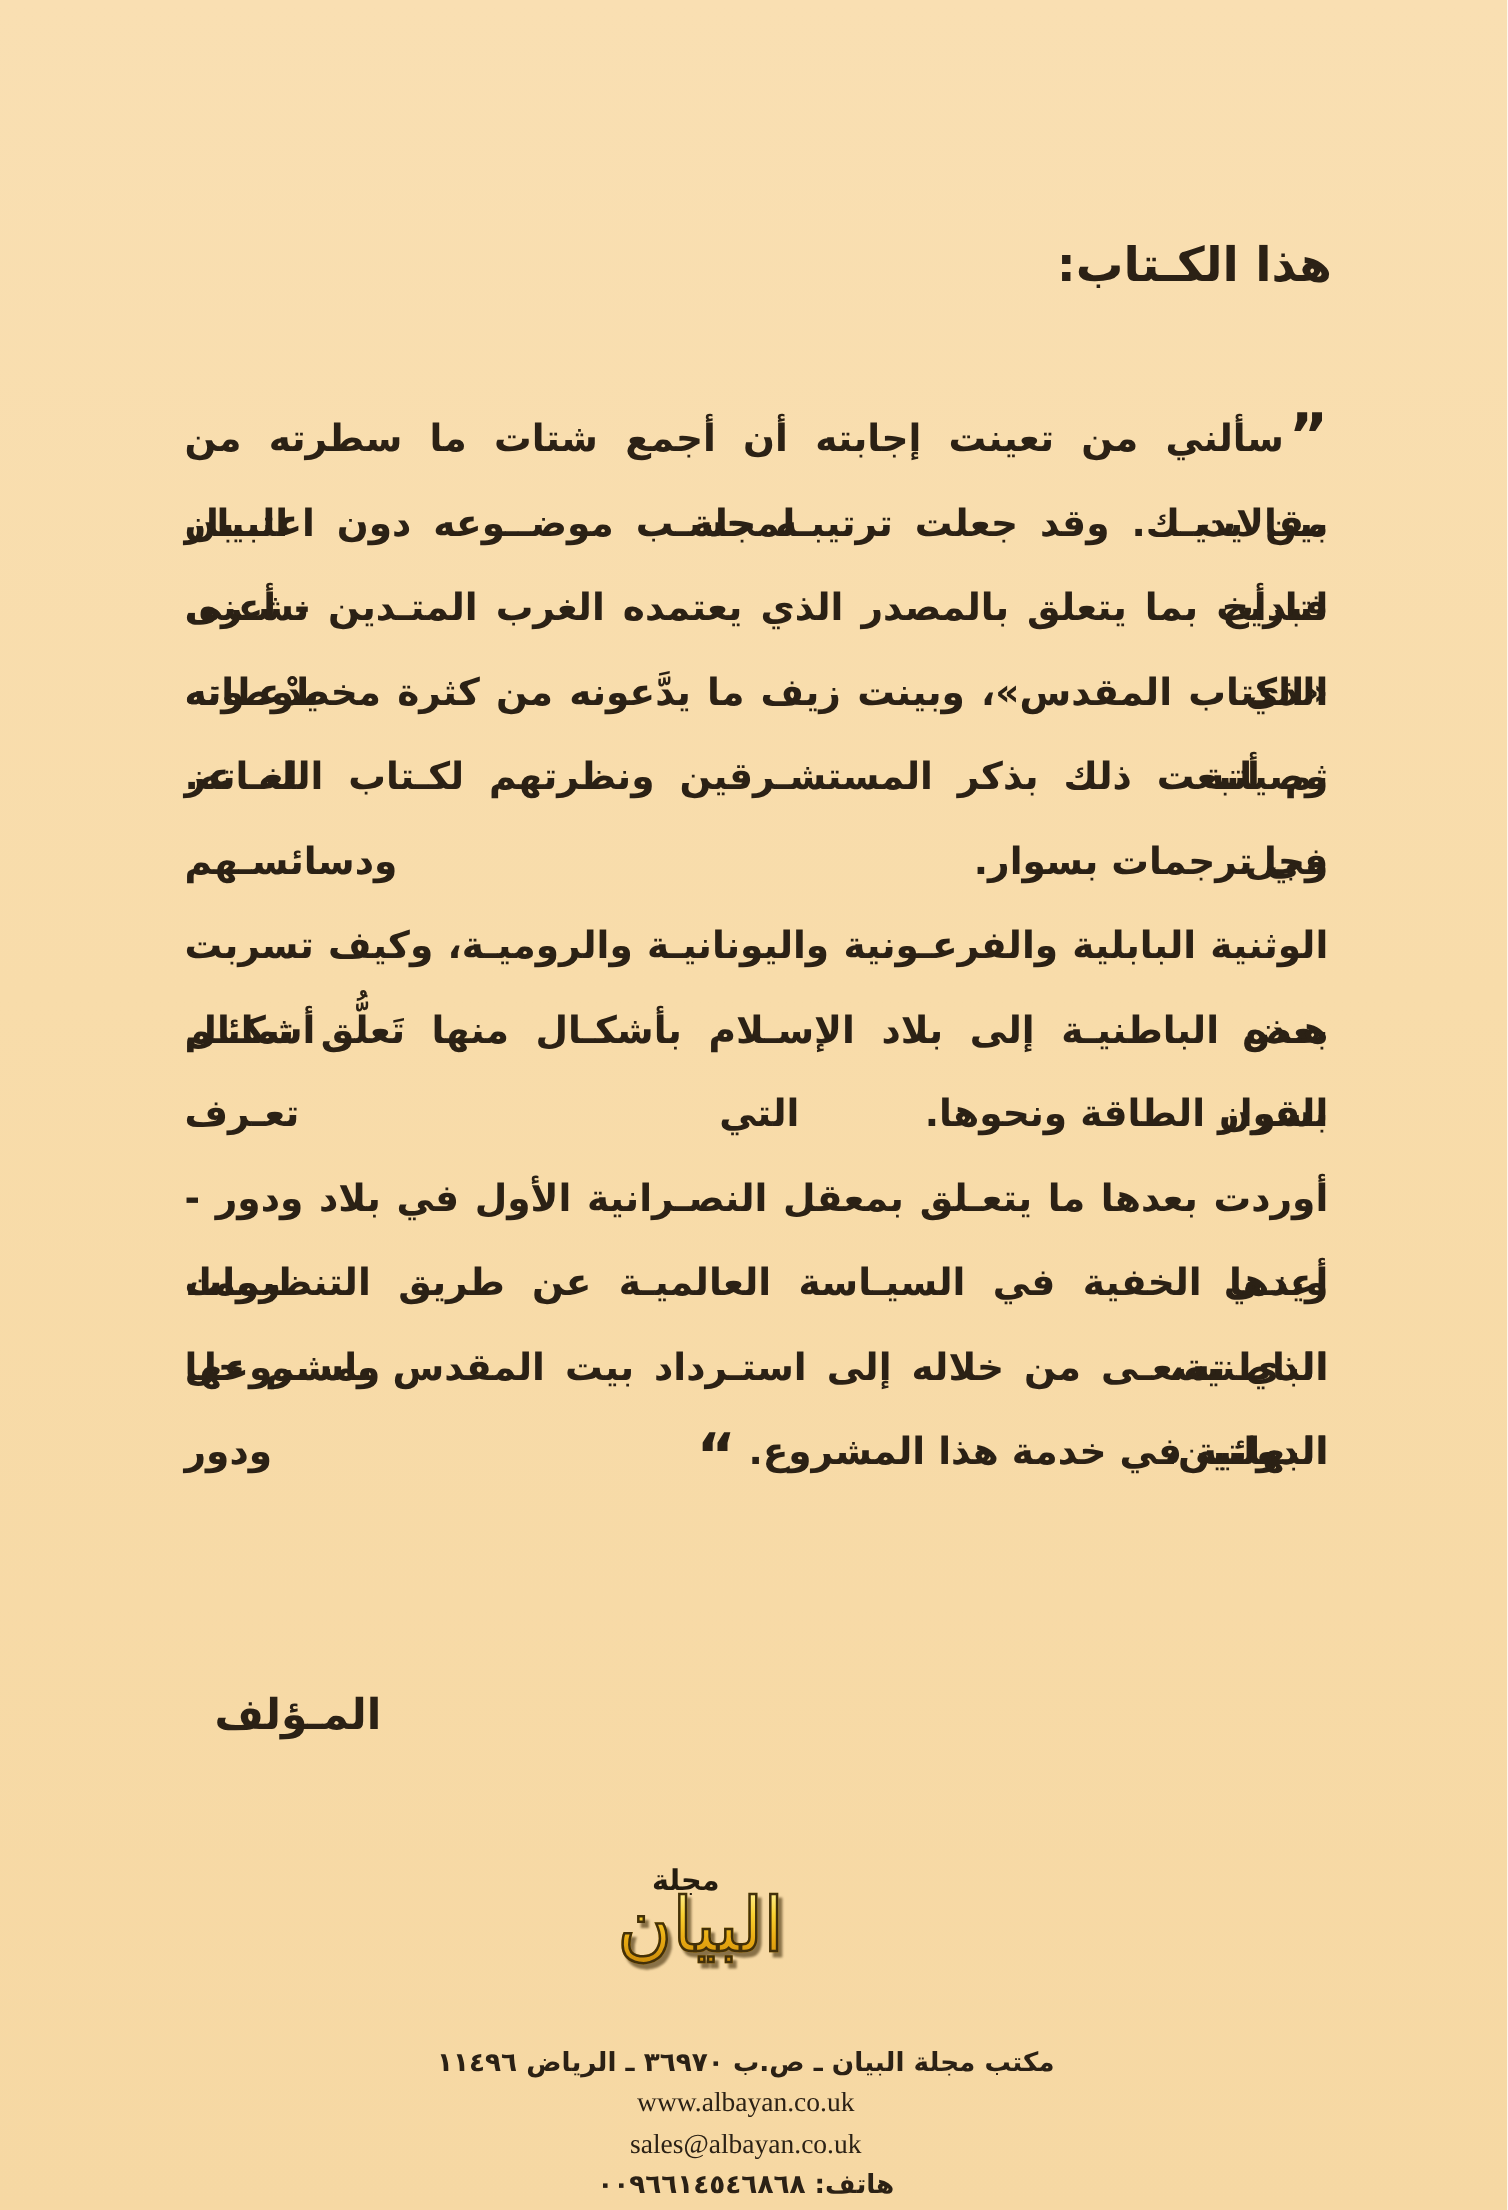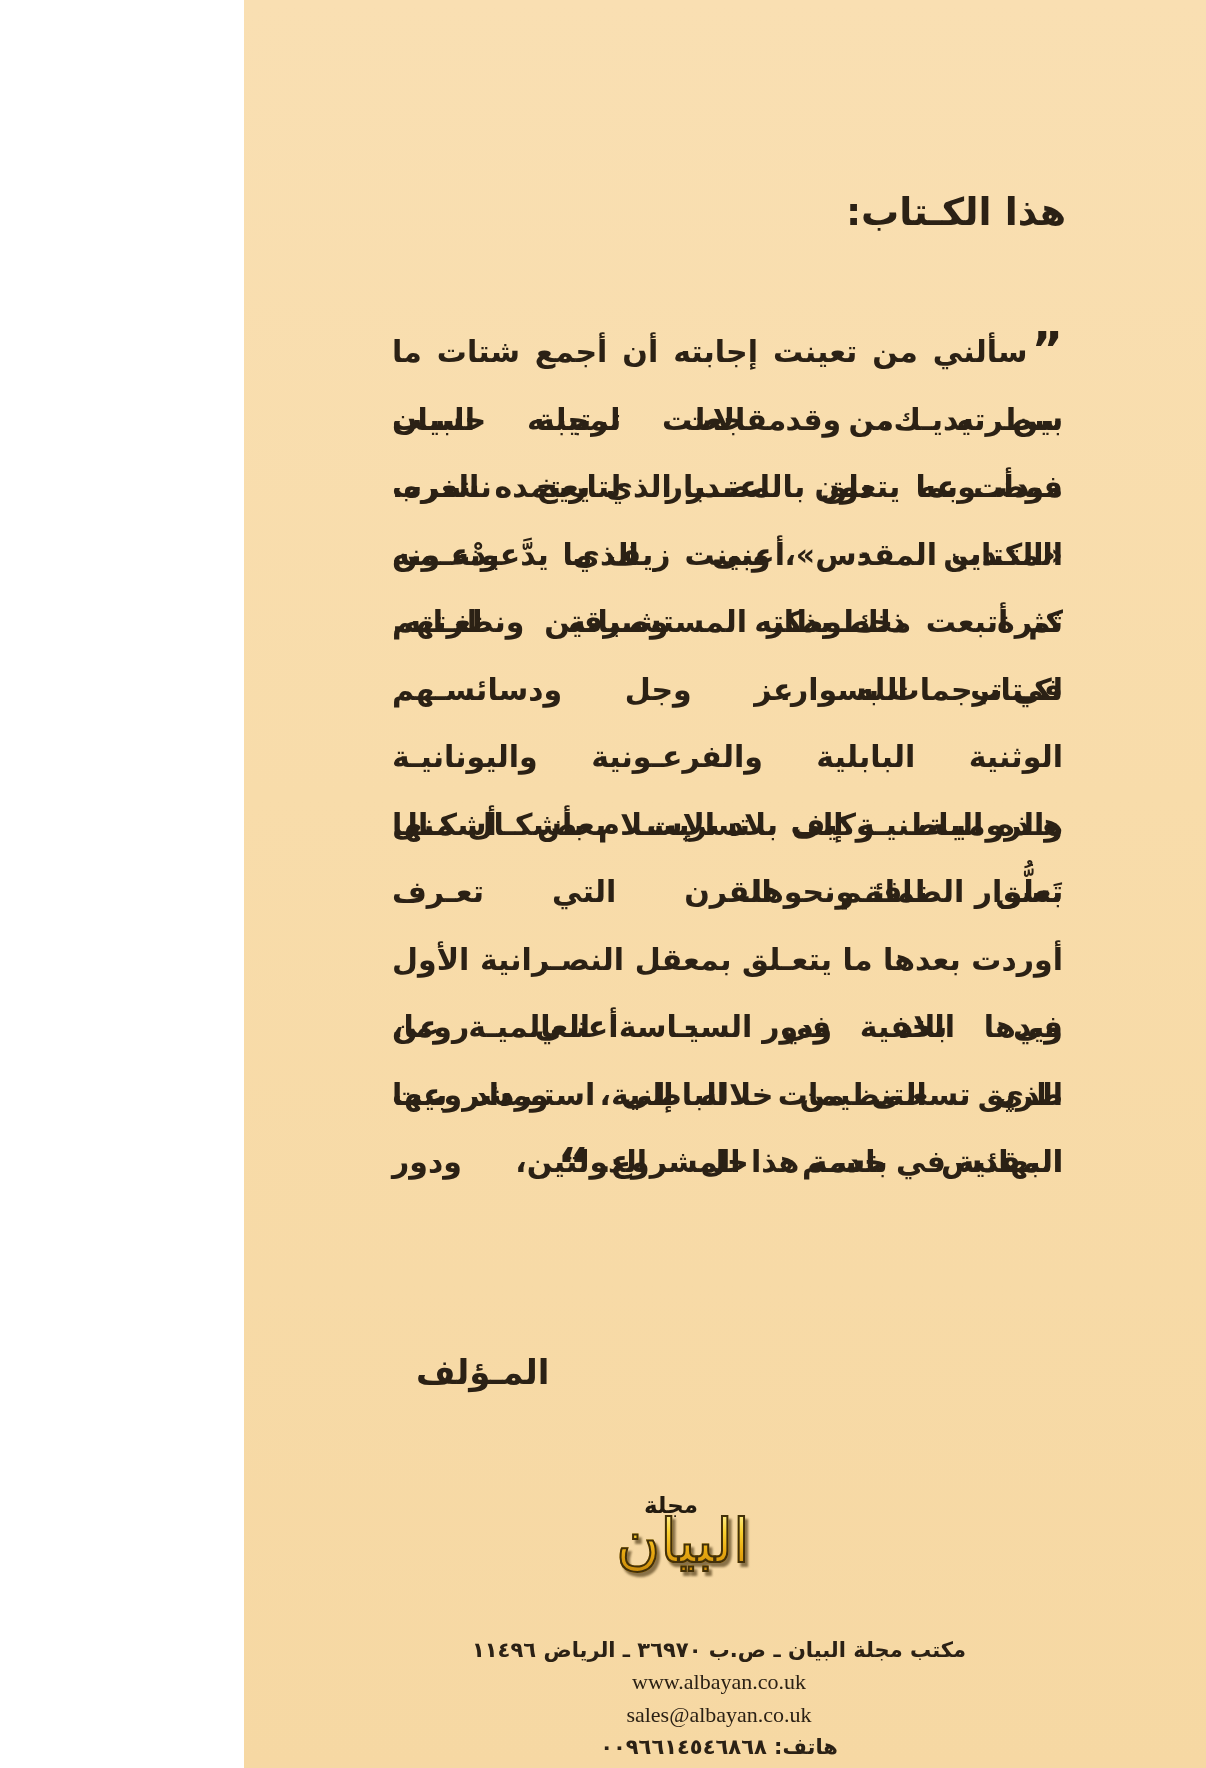--- a/index.html
+++ b/index.html
@@ -5,7 +5,7 @@
   html,body{margin:0;padding:0;}
   .page{
     position:relative;
-    width:962px;height:1768px;
+    width:1206px;height:1768px;
     background:linear-gradient(180deg,#f9dfb2 0%, #f8dcaa 45%, #f6d8a3 100%);
     font-family:"DejaVu Sans", sans-serif;
     color:#2b2115;

